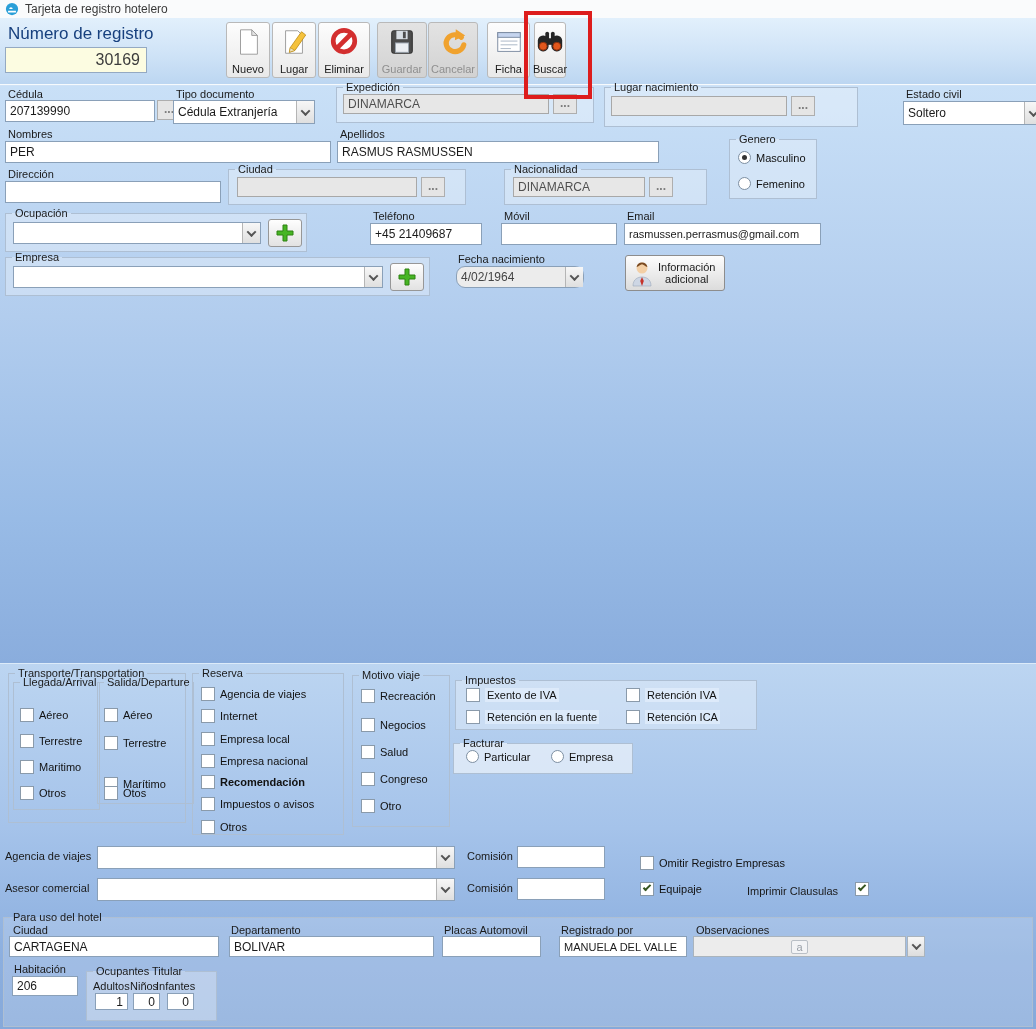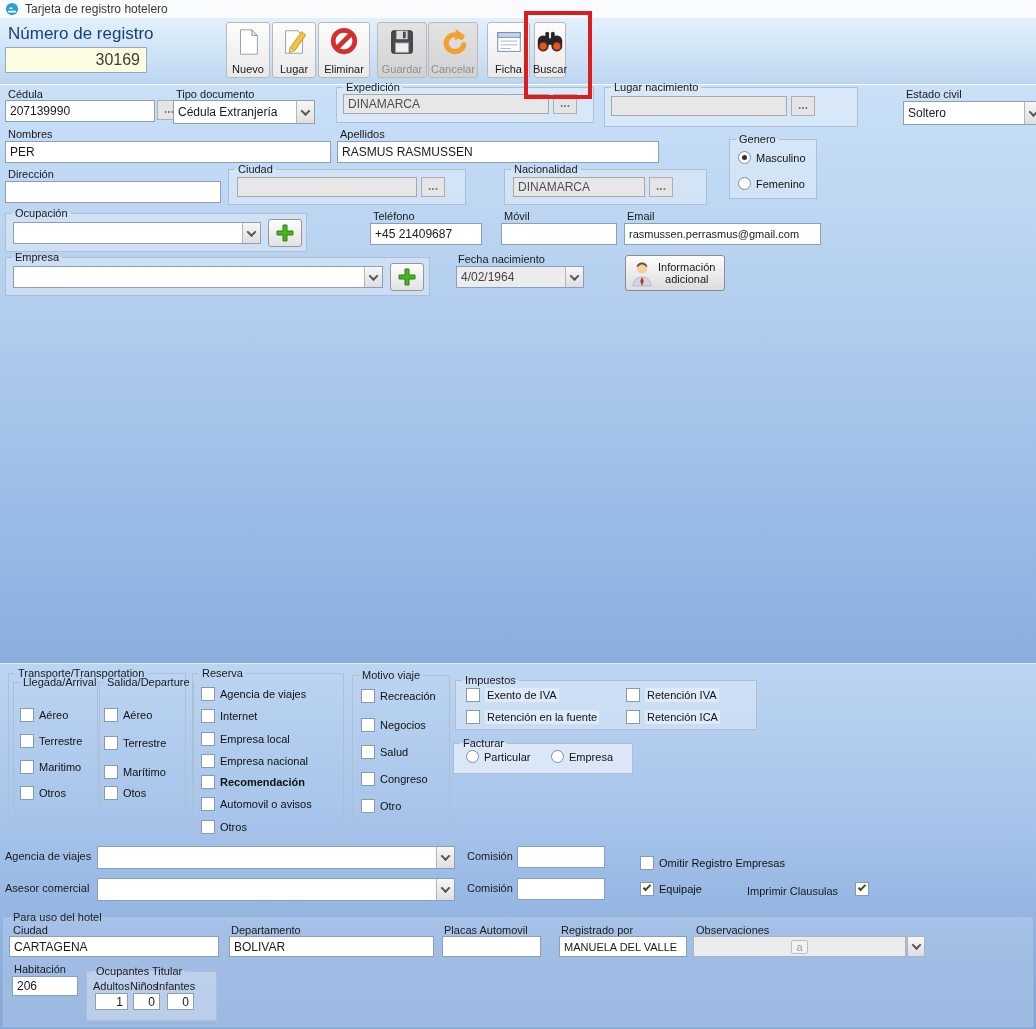--- a/index.html
+++ b/index.html
@@ -261,7 +261,7 @@
     </fieldset>
 
     <div class="lbl" style="left:458px;top:167px;">Fecha nacimiento</div>
-    <div class="combo gray" style="left:456px;top:180px;width:128px;height:22px;">
+    <div class="combo gray" style="left:456px;top:180px;width:128px;height:22px;border-radius:9px;">
       <span class="txt">4/02/1964</span>
       <span class="arw">
           <span class="chev"></span>

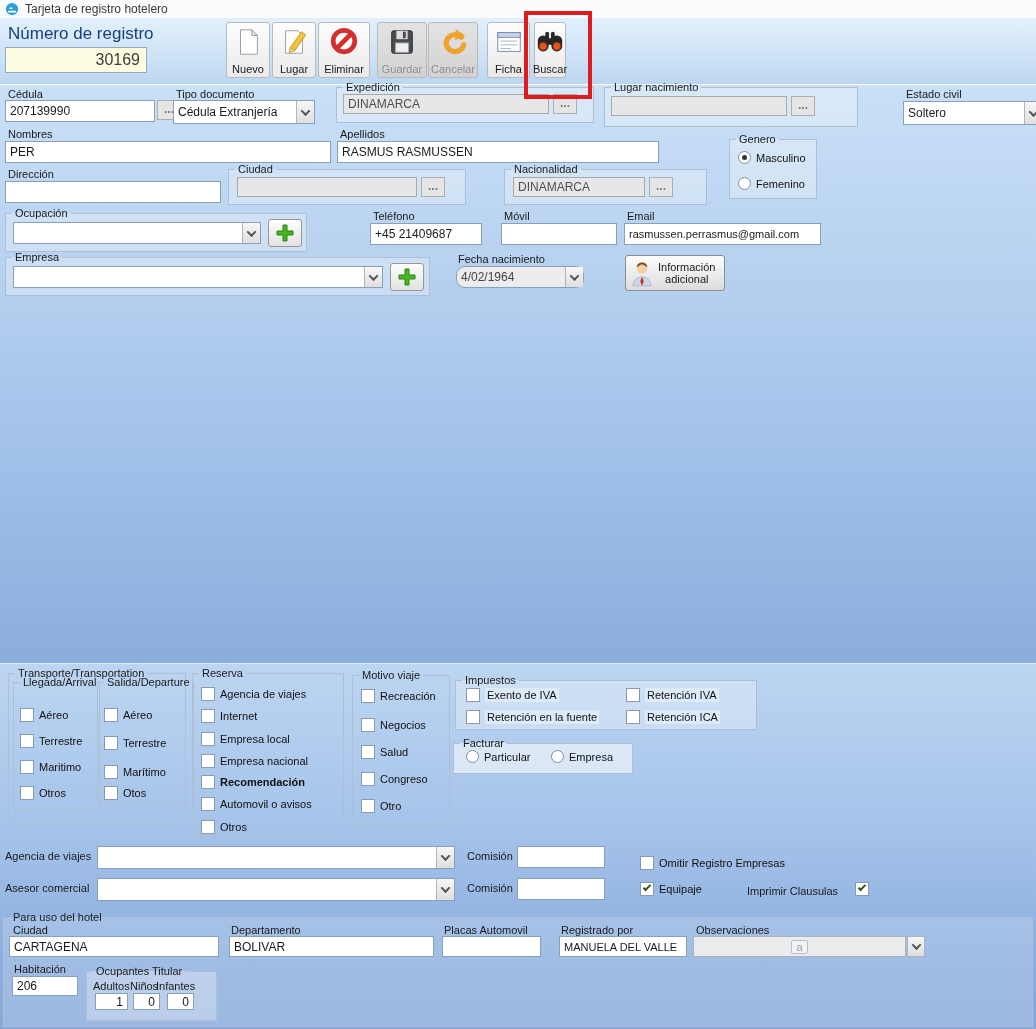--- a/index.html
+++ b/index.html
@@ -314,7 +314,7 @@
           <span class="box"></span>
           <span class="cl">Terrestre</span>
         </div>
-        <div class="cb" style="left:6px;top:77px;">
+        <div class="cb" style="left:6px;top:89px;">
           <span class="box"></span>
           <span class="cl">Marítimo</span>
         </div>

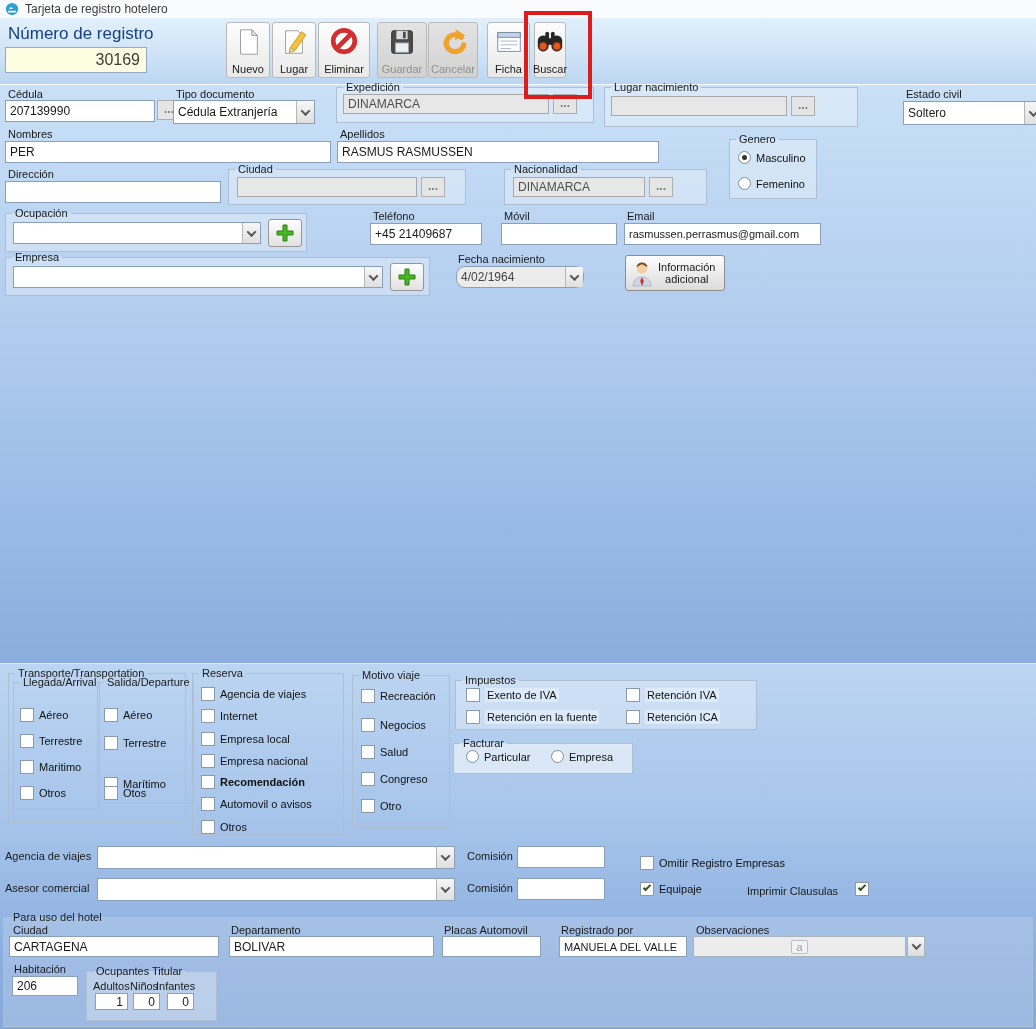--- a/index.html
+++ b/index.html
@@ -349,7 +349,7 @@
       </div>
       <div class="cb" style="left:8px;top:118px;">
         <span class="box"></span>
-        <span class="cl">Automovil o avisos</span>
+        <span class="cl">Impuestos o avisos</span>
       </div>
       <div class="cb" style="left:8px;top:141px;">
         <span class="box"></span>

